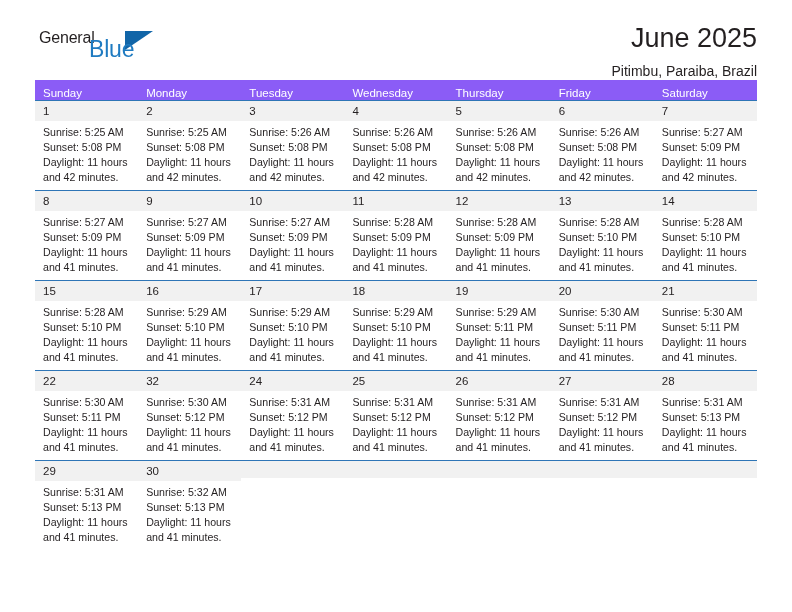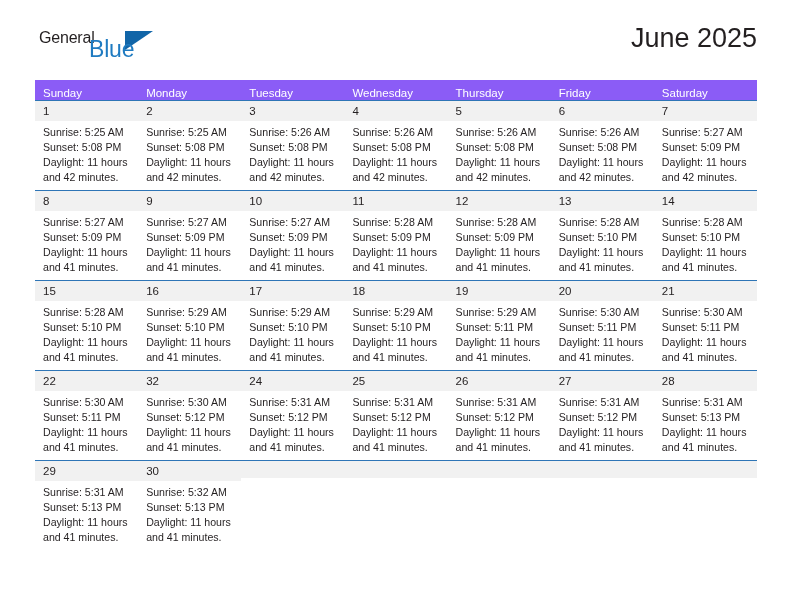--- a/index.html
+++ b/index.html
@@ -146,6 +146,7 @@
 
     <div class="title-block">
       <h1 class="cal-title">June 2025</h1>
+      <p class="cal-subtitle">Pitimbu, Paraiba, Brazil</p>
     </div>
 
   </div>

